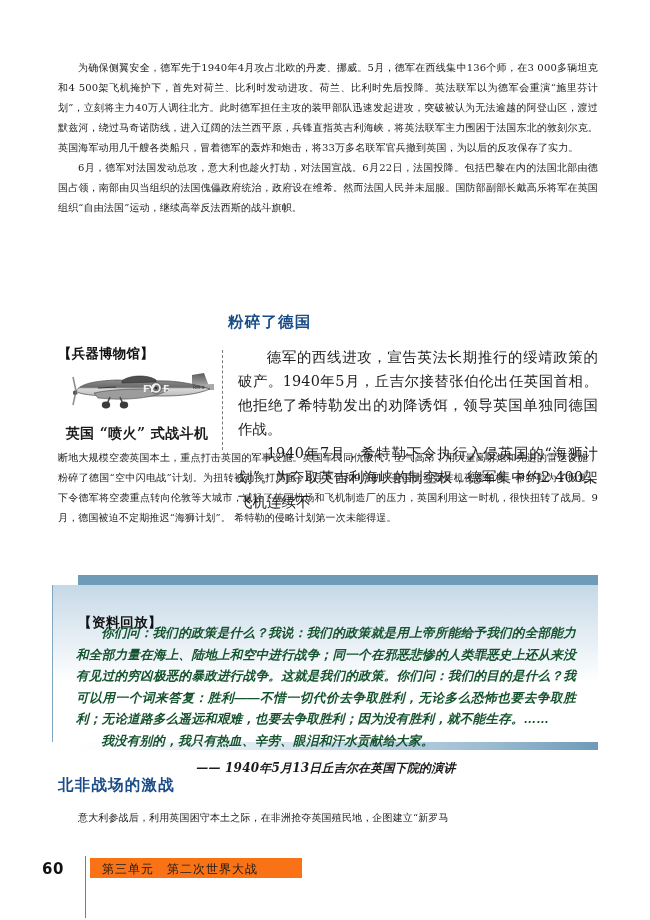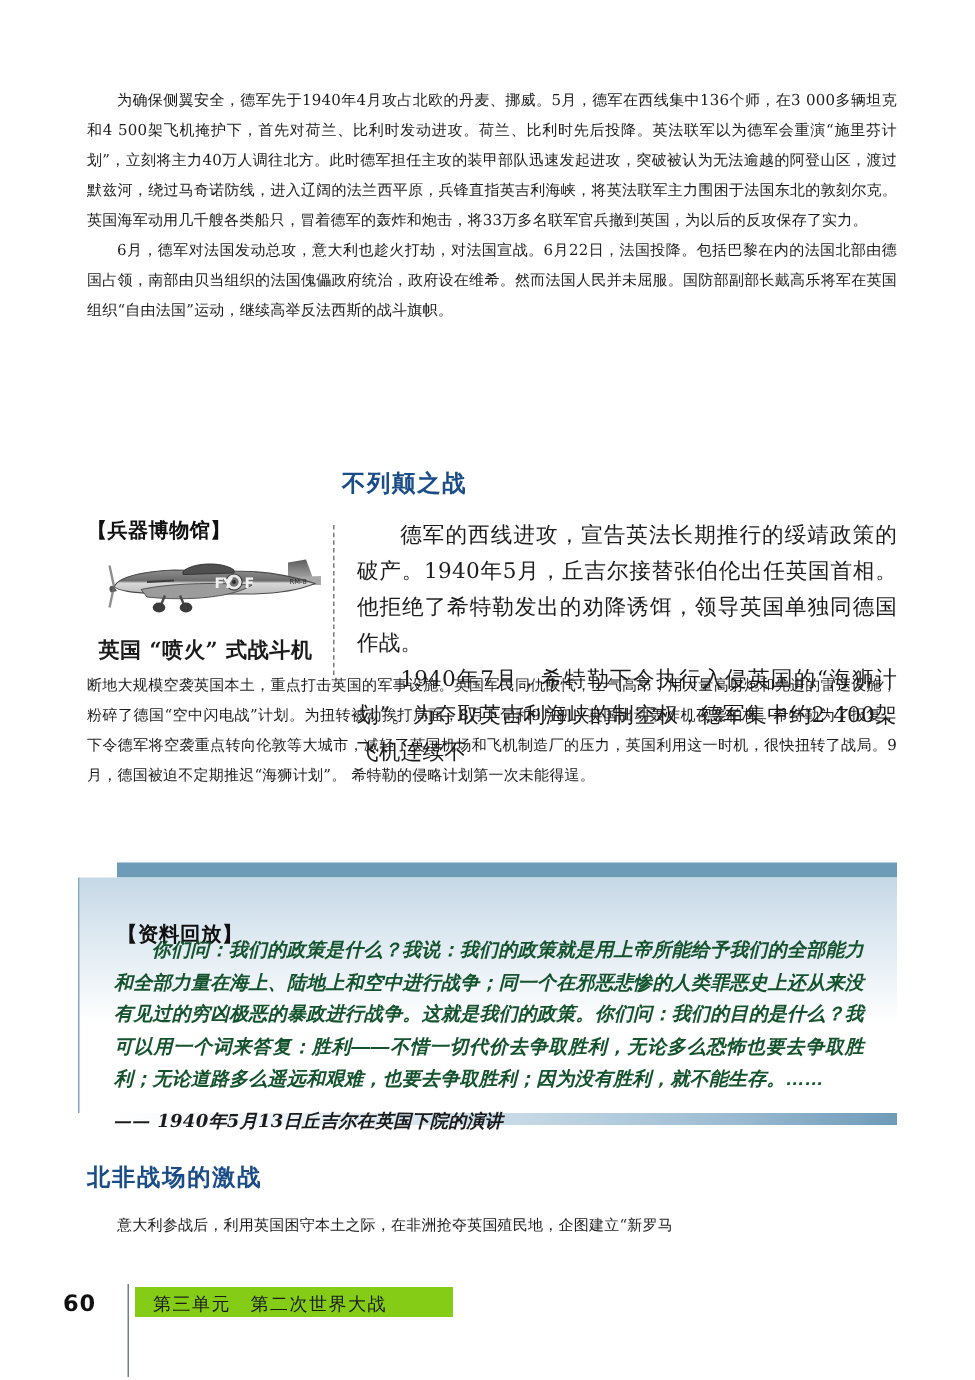--- a/index.html
+++ b/index.html
@@ -270,7 +270,7 @@
     <p class="body-para">6月，德军对法国发动总攻，意大利也趁火打劫，对法国宣战。6月22日，法国投降。包括巴黎在内的法国北部由德国占领，南部由贝当组织的法国傀儡政府统治，政府设在维希。然而法国人民并未屈服。国防部副部长戴高乐将军在英国组织“自由法国”运动，继续高举反法西斯的战斗旗帜。</p>
   </div>
 
-  <div class="section-heading" id="heading-britain">不列颠之战</div>
+  <div class="section-heading" id="heading-britain">粉碎了德国</div>
 
   <div class="figure-block">
     <div class="figure-label">【兵器博物馆】</div>

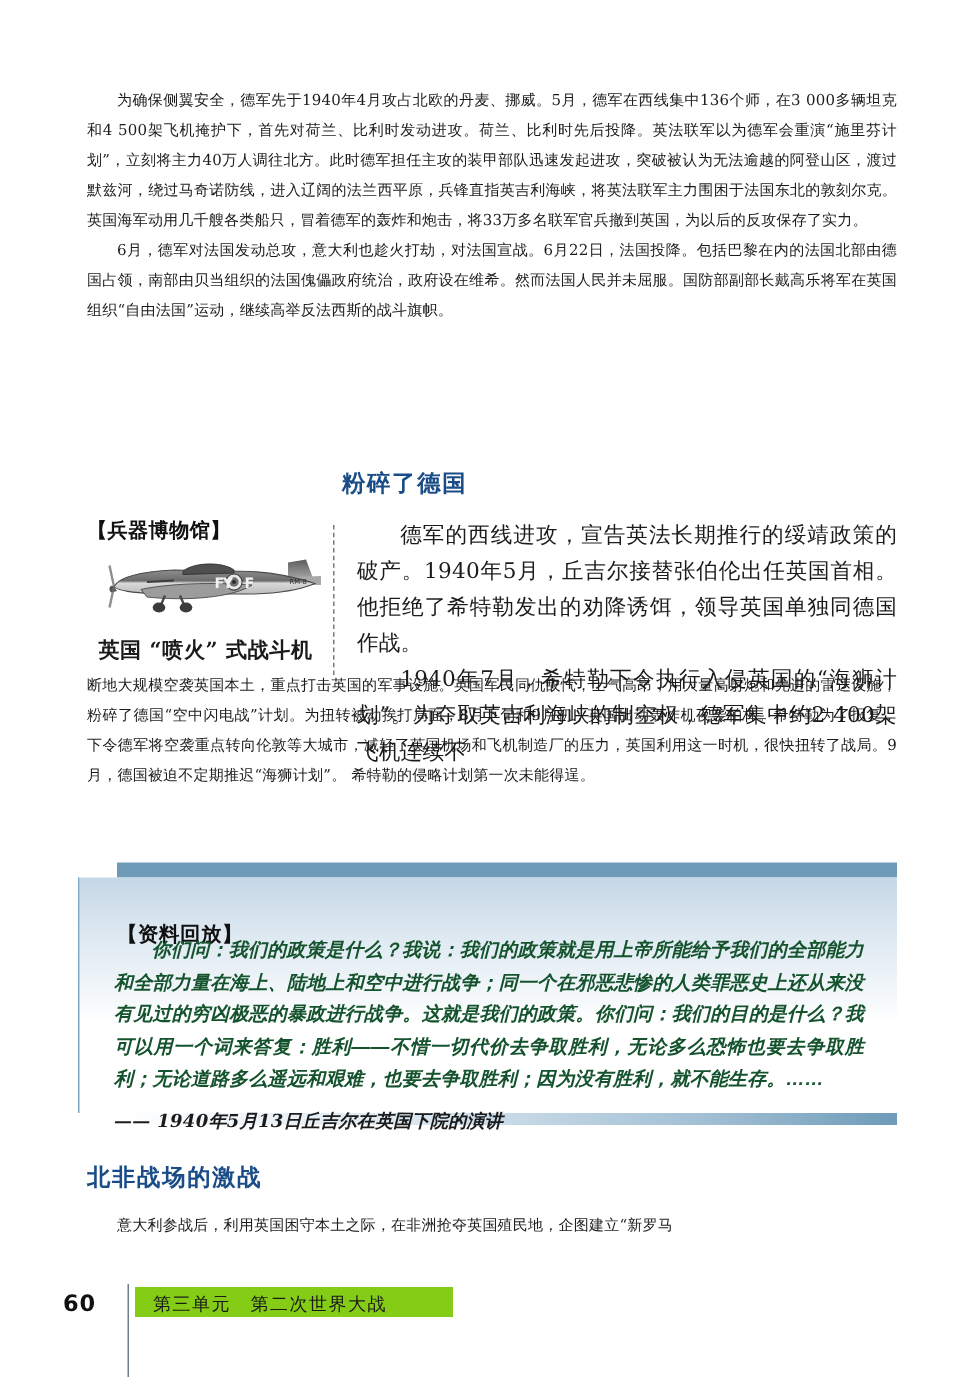--- a/index.html
+++ b/index.html
@@ -345,6 +345,7 @@
     <div class="box-title">【资料回放】</div>
     <div class="box-text">
       <p>你们问：我们的政策是什么？我说：我们的政策就是用上帝所能给予我们的全部能力和全部力量在海上、陆地上和空中进行战争；同一个在邪恶悲惨的人类罪恶史上还从来没有见过的穷凶极恶的暴政进行战争。这就是我们的政策。你们问：我们的目的是什么？我可以用一个词来答复：胜利——不惜一切代价去争取胜利，无论多么恐怖也要去争取胜利；无论道路多么遥远和艰难，也要去争取胜利；因为没有胜利，就不能生存。……</p>
+      <p>我没有别的，我只有热血、辛劳、眼泪和汗水贡献给大家。</p>
       <div class="box-attrib">—— 1940年5月13日丘吉尔在英国下院的演讲</div>
     </div>
   </div>

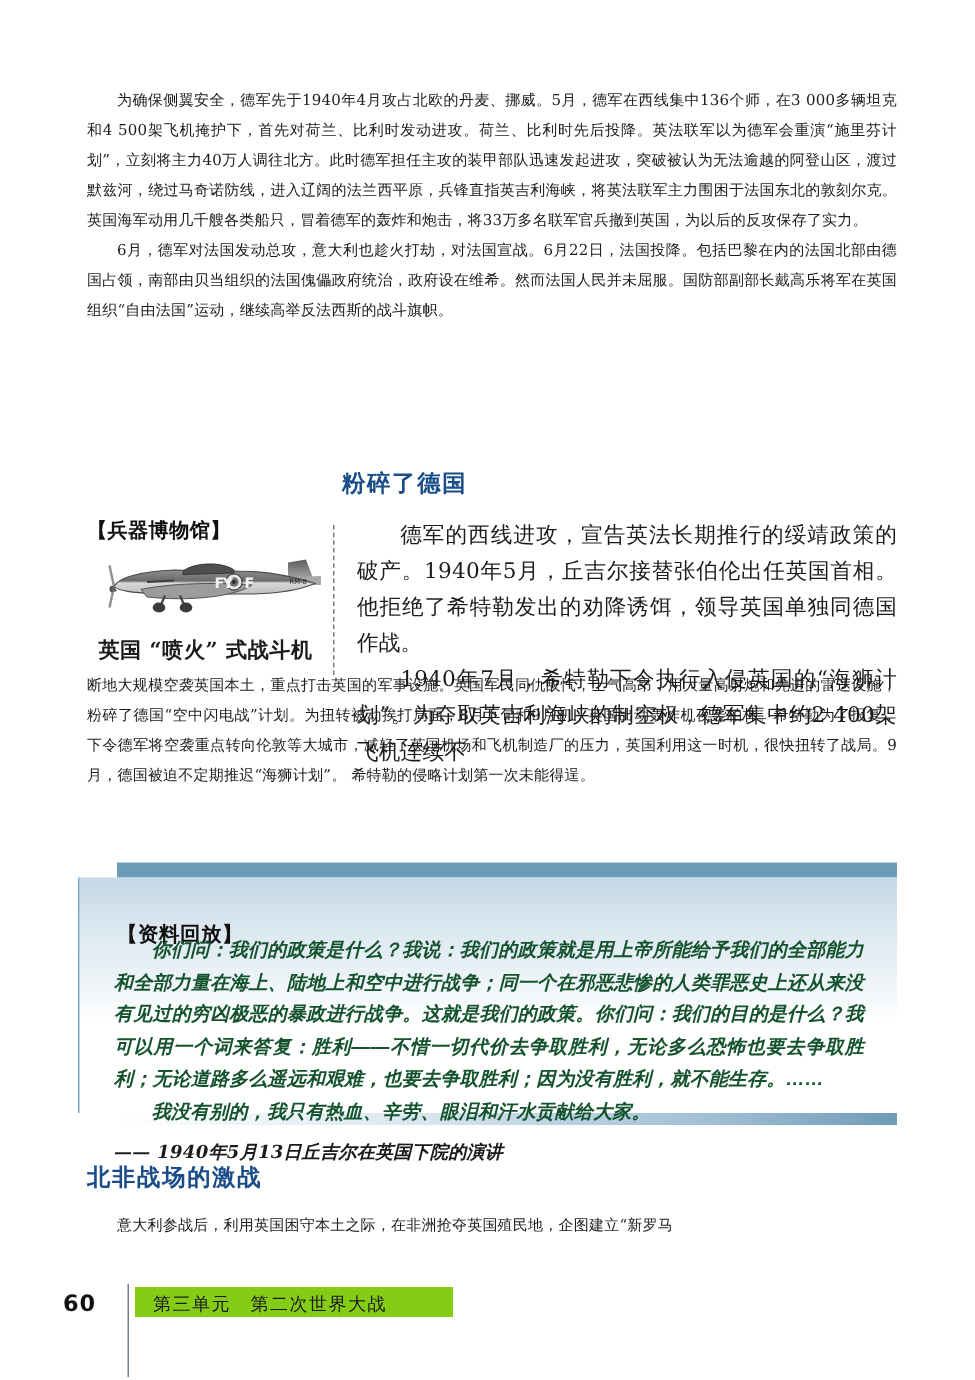--- a/index.html
+++ b/index.html
@@ -198,7 +198,7 @@
   }
   .box-attrib {
     margin-top: 8px;
-    text-align: left;
+    text-align: center;
     font-size: 12px;
     font-weight: bold;
     font-style: italic;

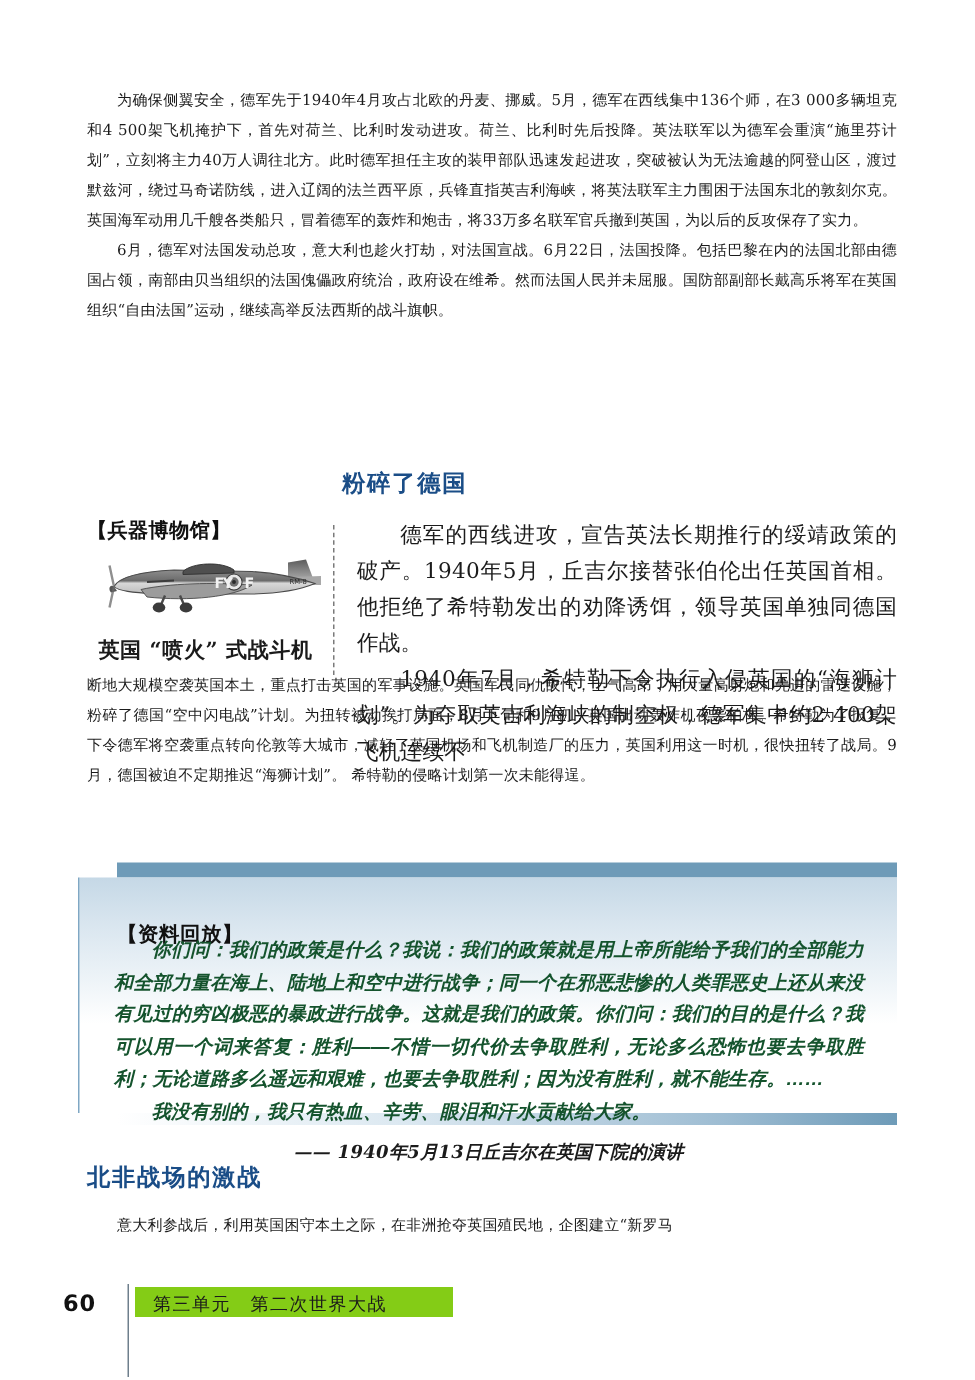--- a/index.html
+++ b/index.html
@@ -247,7 +247,7 @@
     top: 0;
     width: 212px;
     height: 20px;
-    background: #84cc16;
+    background: #f97316;
   }
   .footer-label {
     position: absolute;

